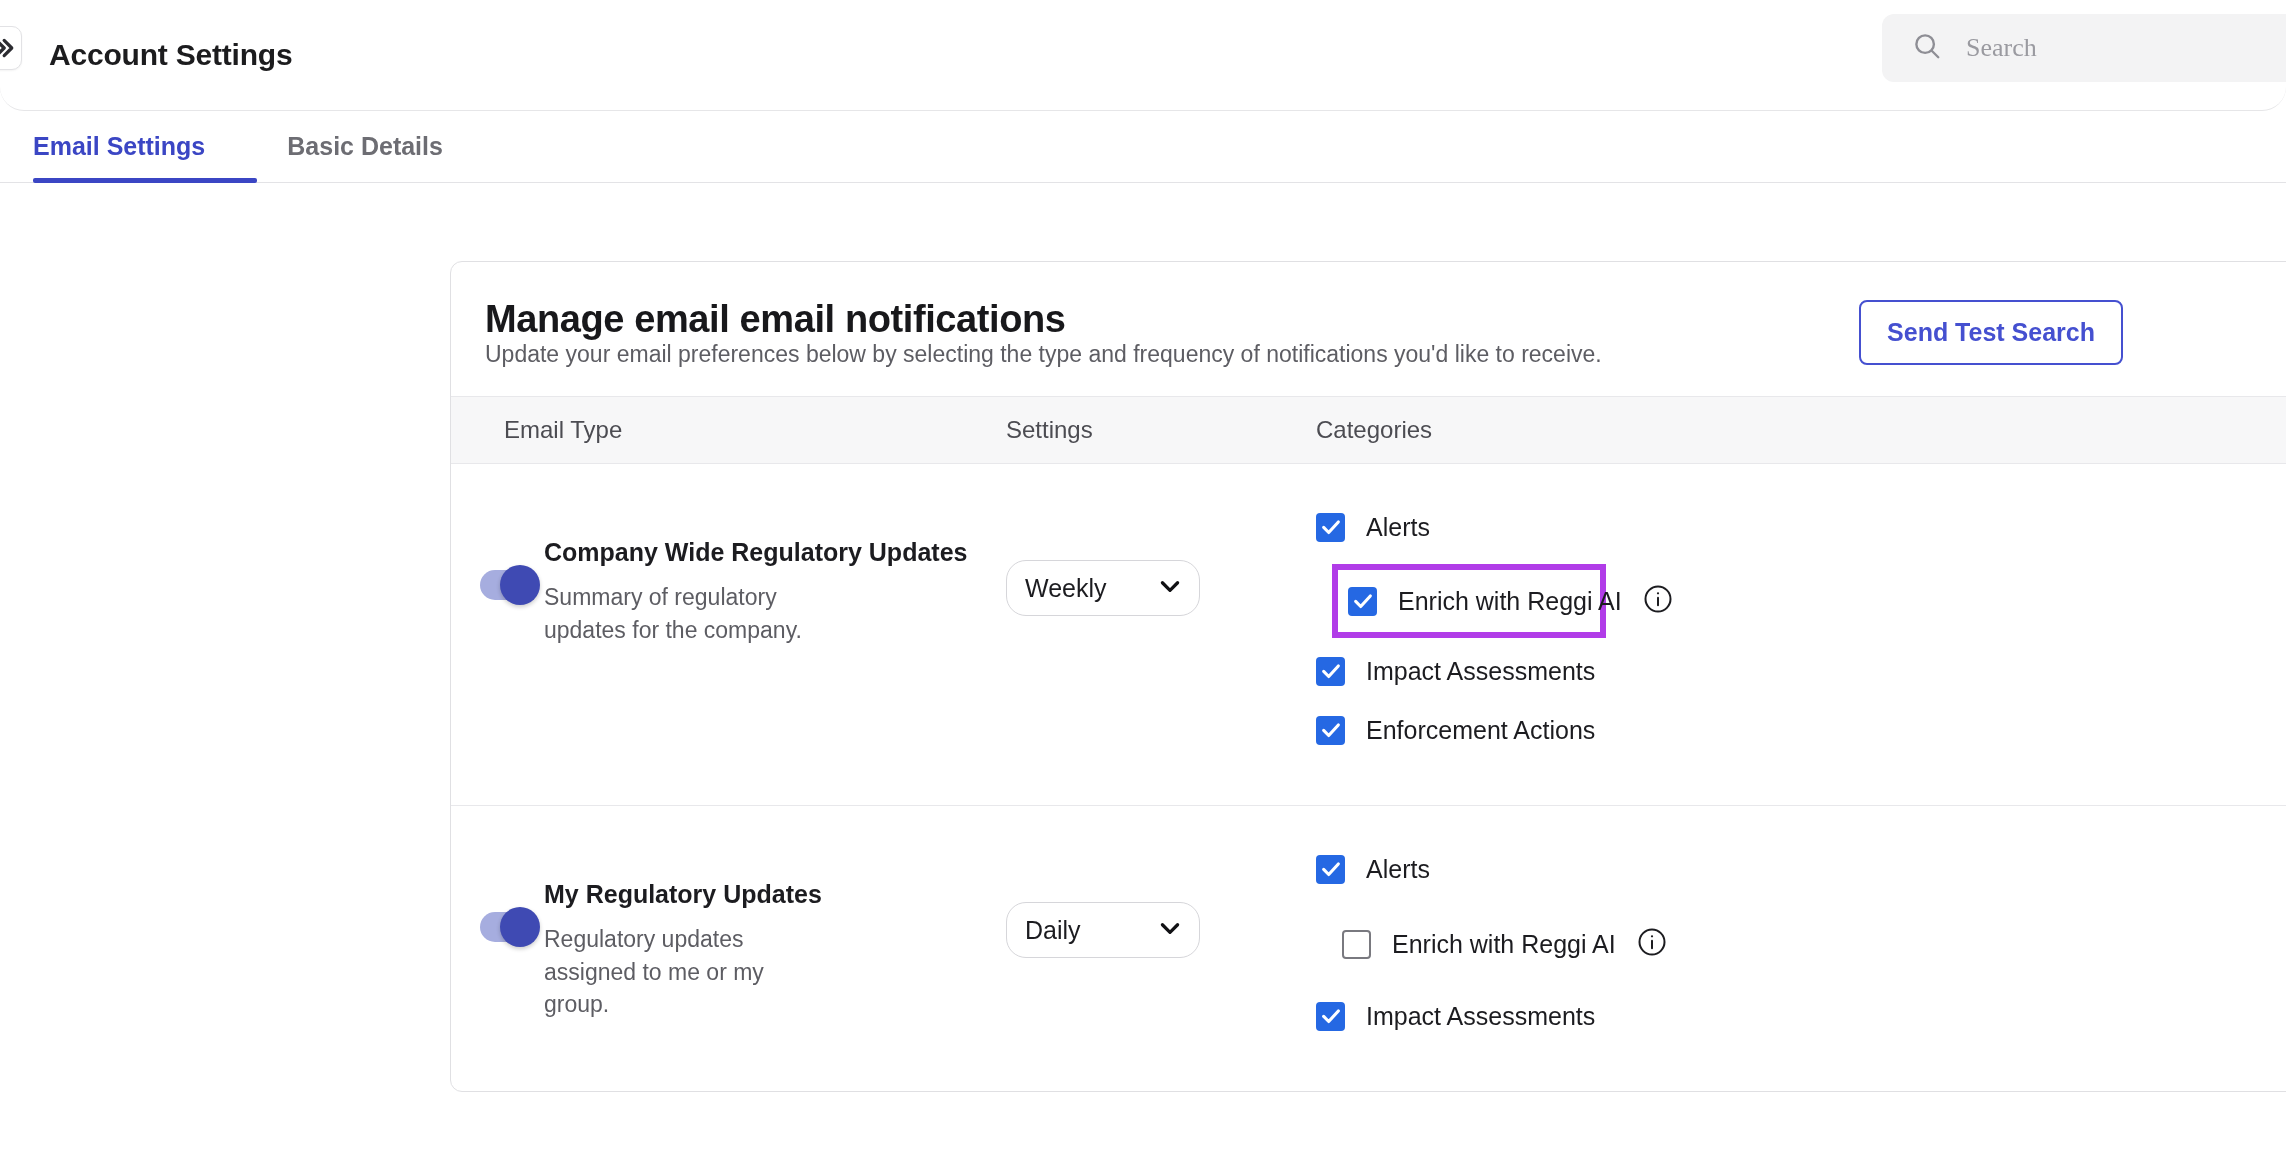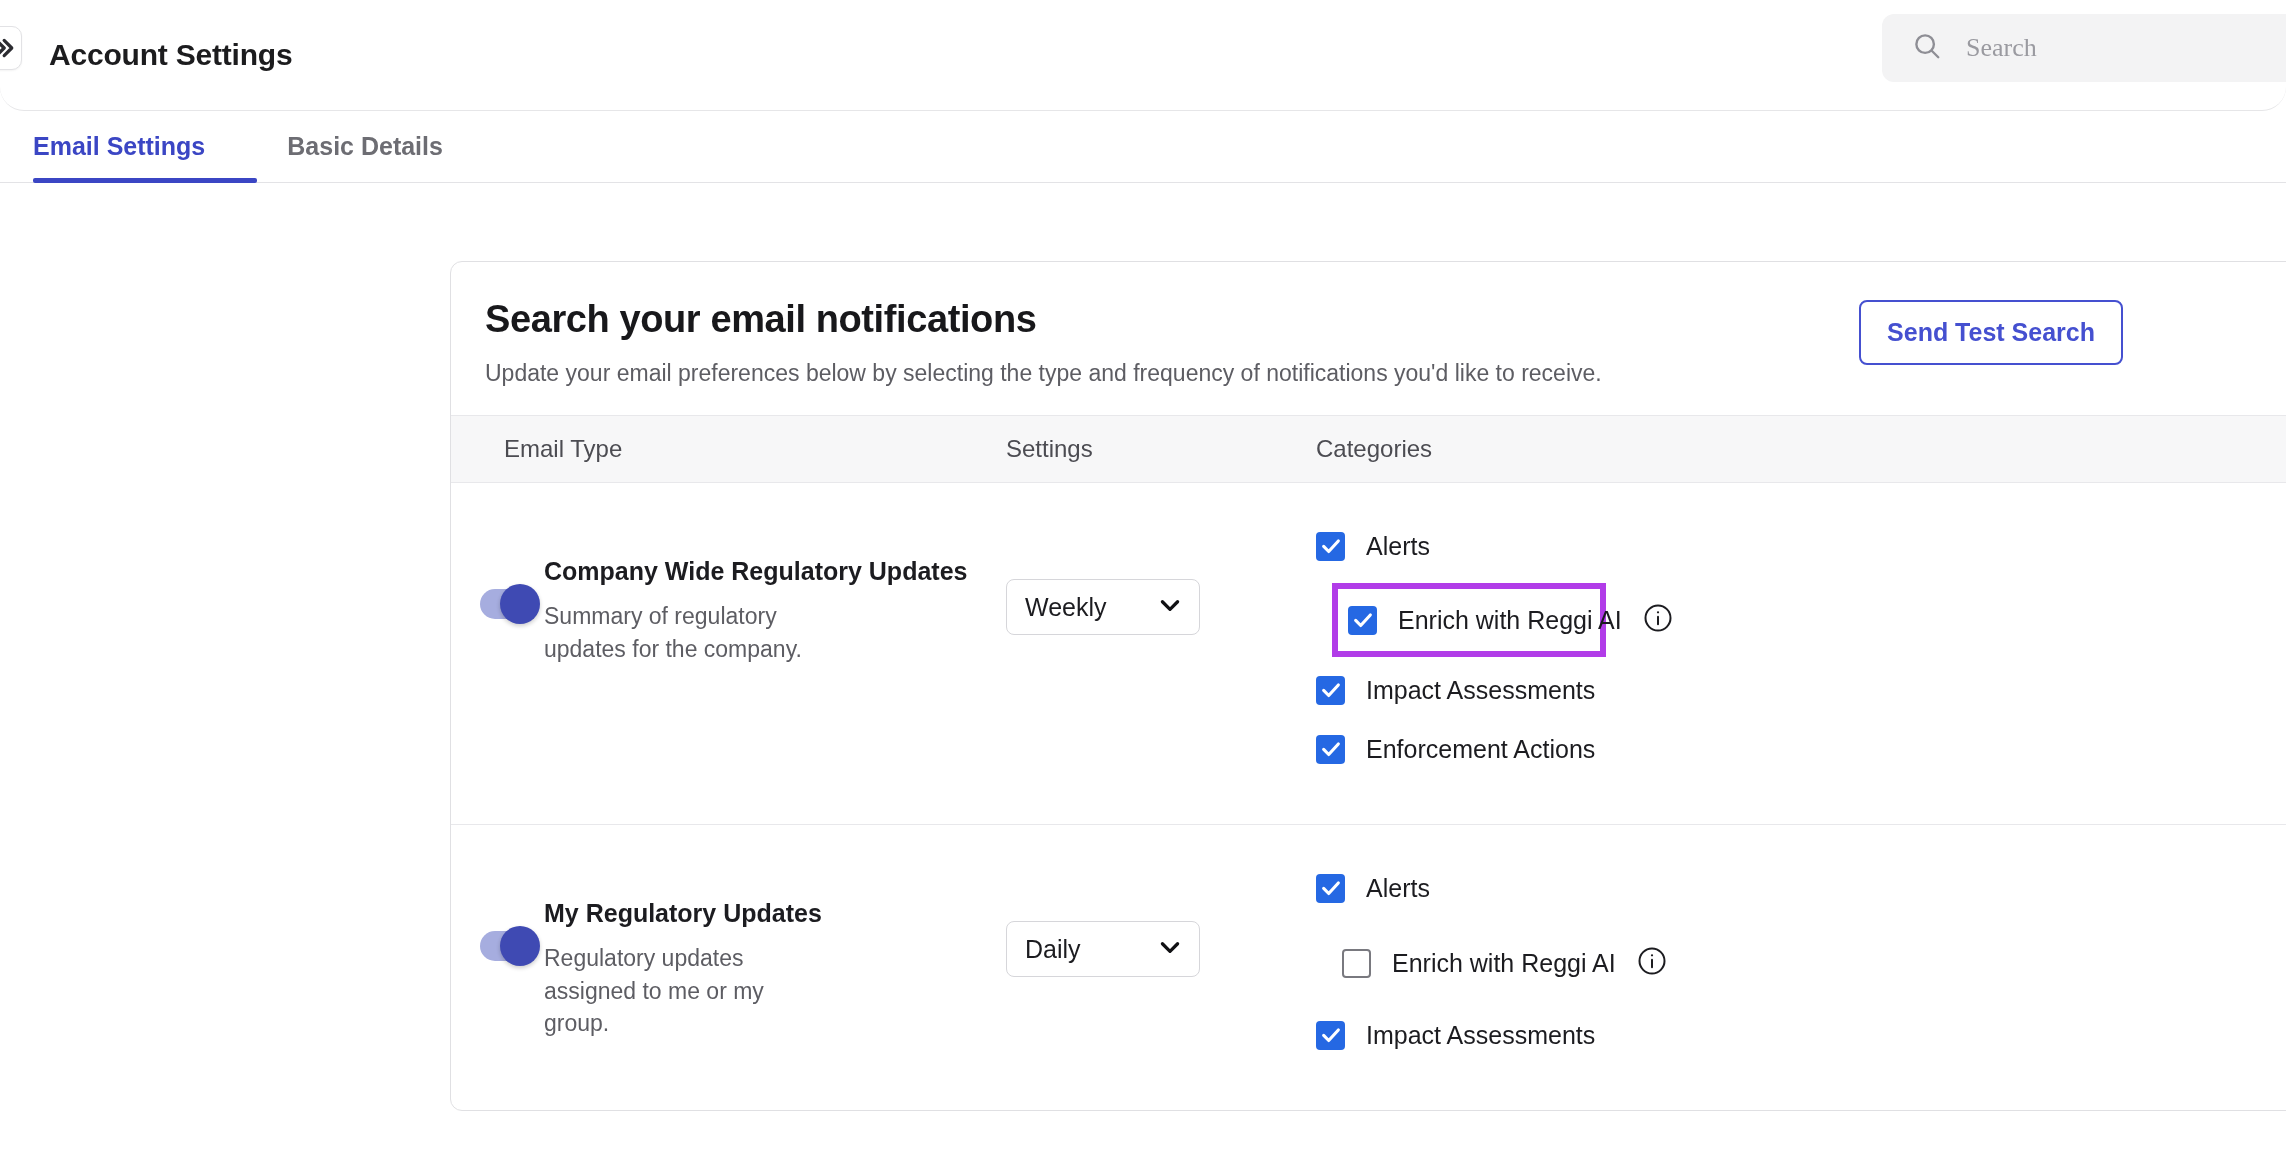--- a/index.html
+++ b/index.html
@@ -323,7 +323,7 @@
   <div class="card">
 
     <div class="card-head">
-      <div class="card-title">Search your email notifications</div>
+      <div class="card-title">Manage email email notifications</div>
       <div class="card-sub">Update your email preferences below by selecting the type and frequency of notifications you'd like to receive.</div>
       <button class="send-test-btn">Send Test Search</button>
     </div>

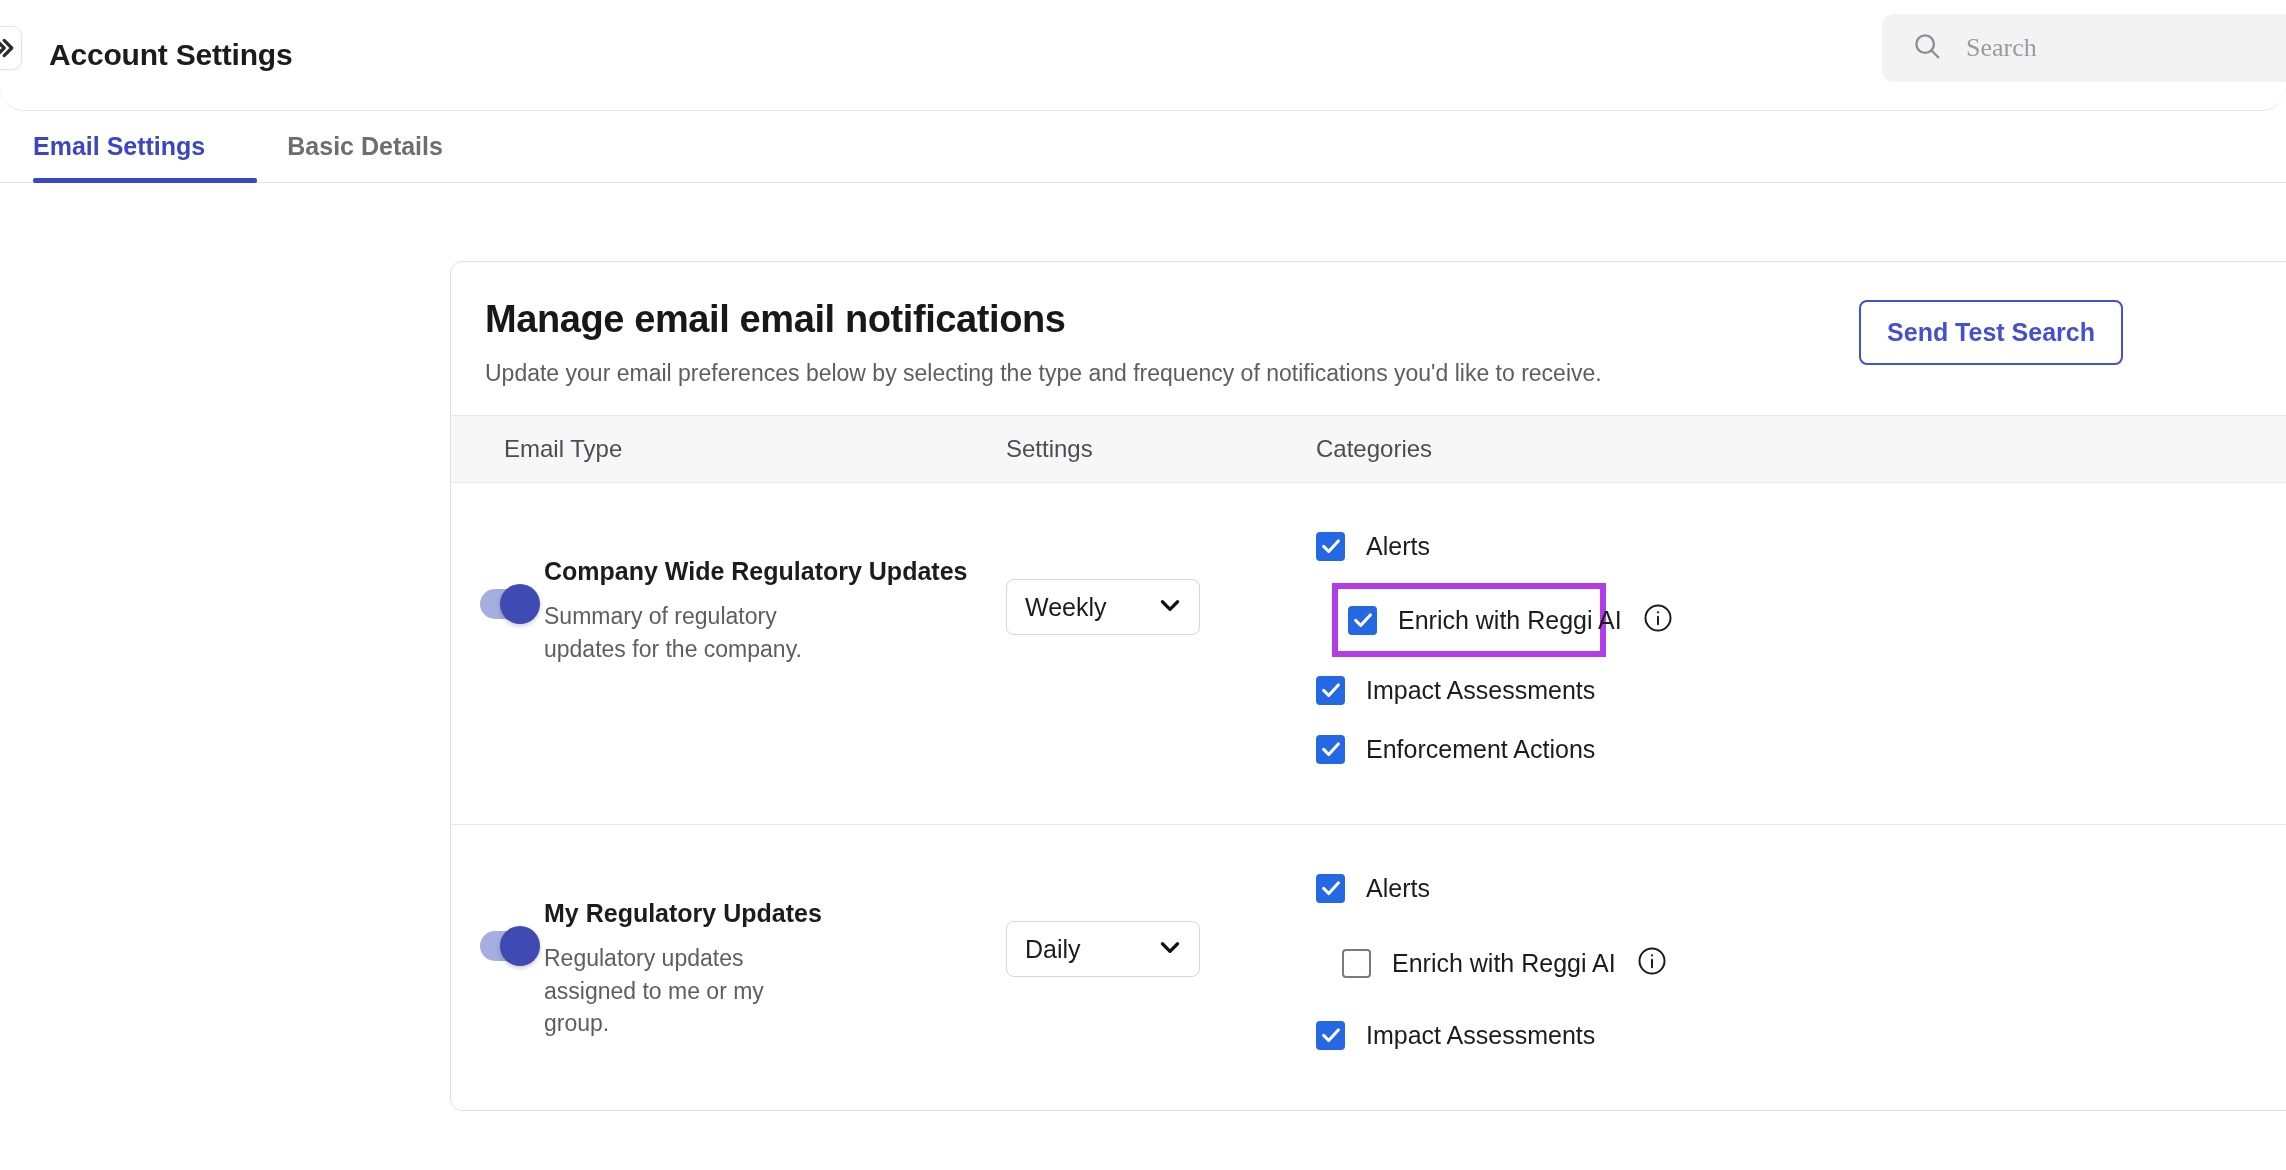--- a/index.html
+++ b/index.html
@@ -128,7 +128,6 @@
     letter-spacing: -0.4px;
   }
   .card-sub {
-    margin-top: 19px;
     font-size: 23px;
     color: #5d5d63;
   }

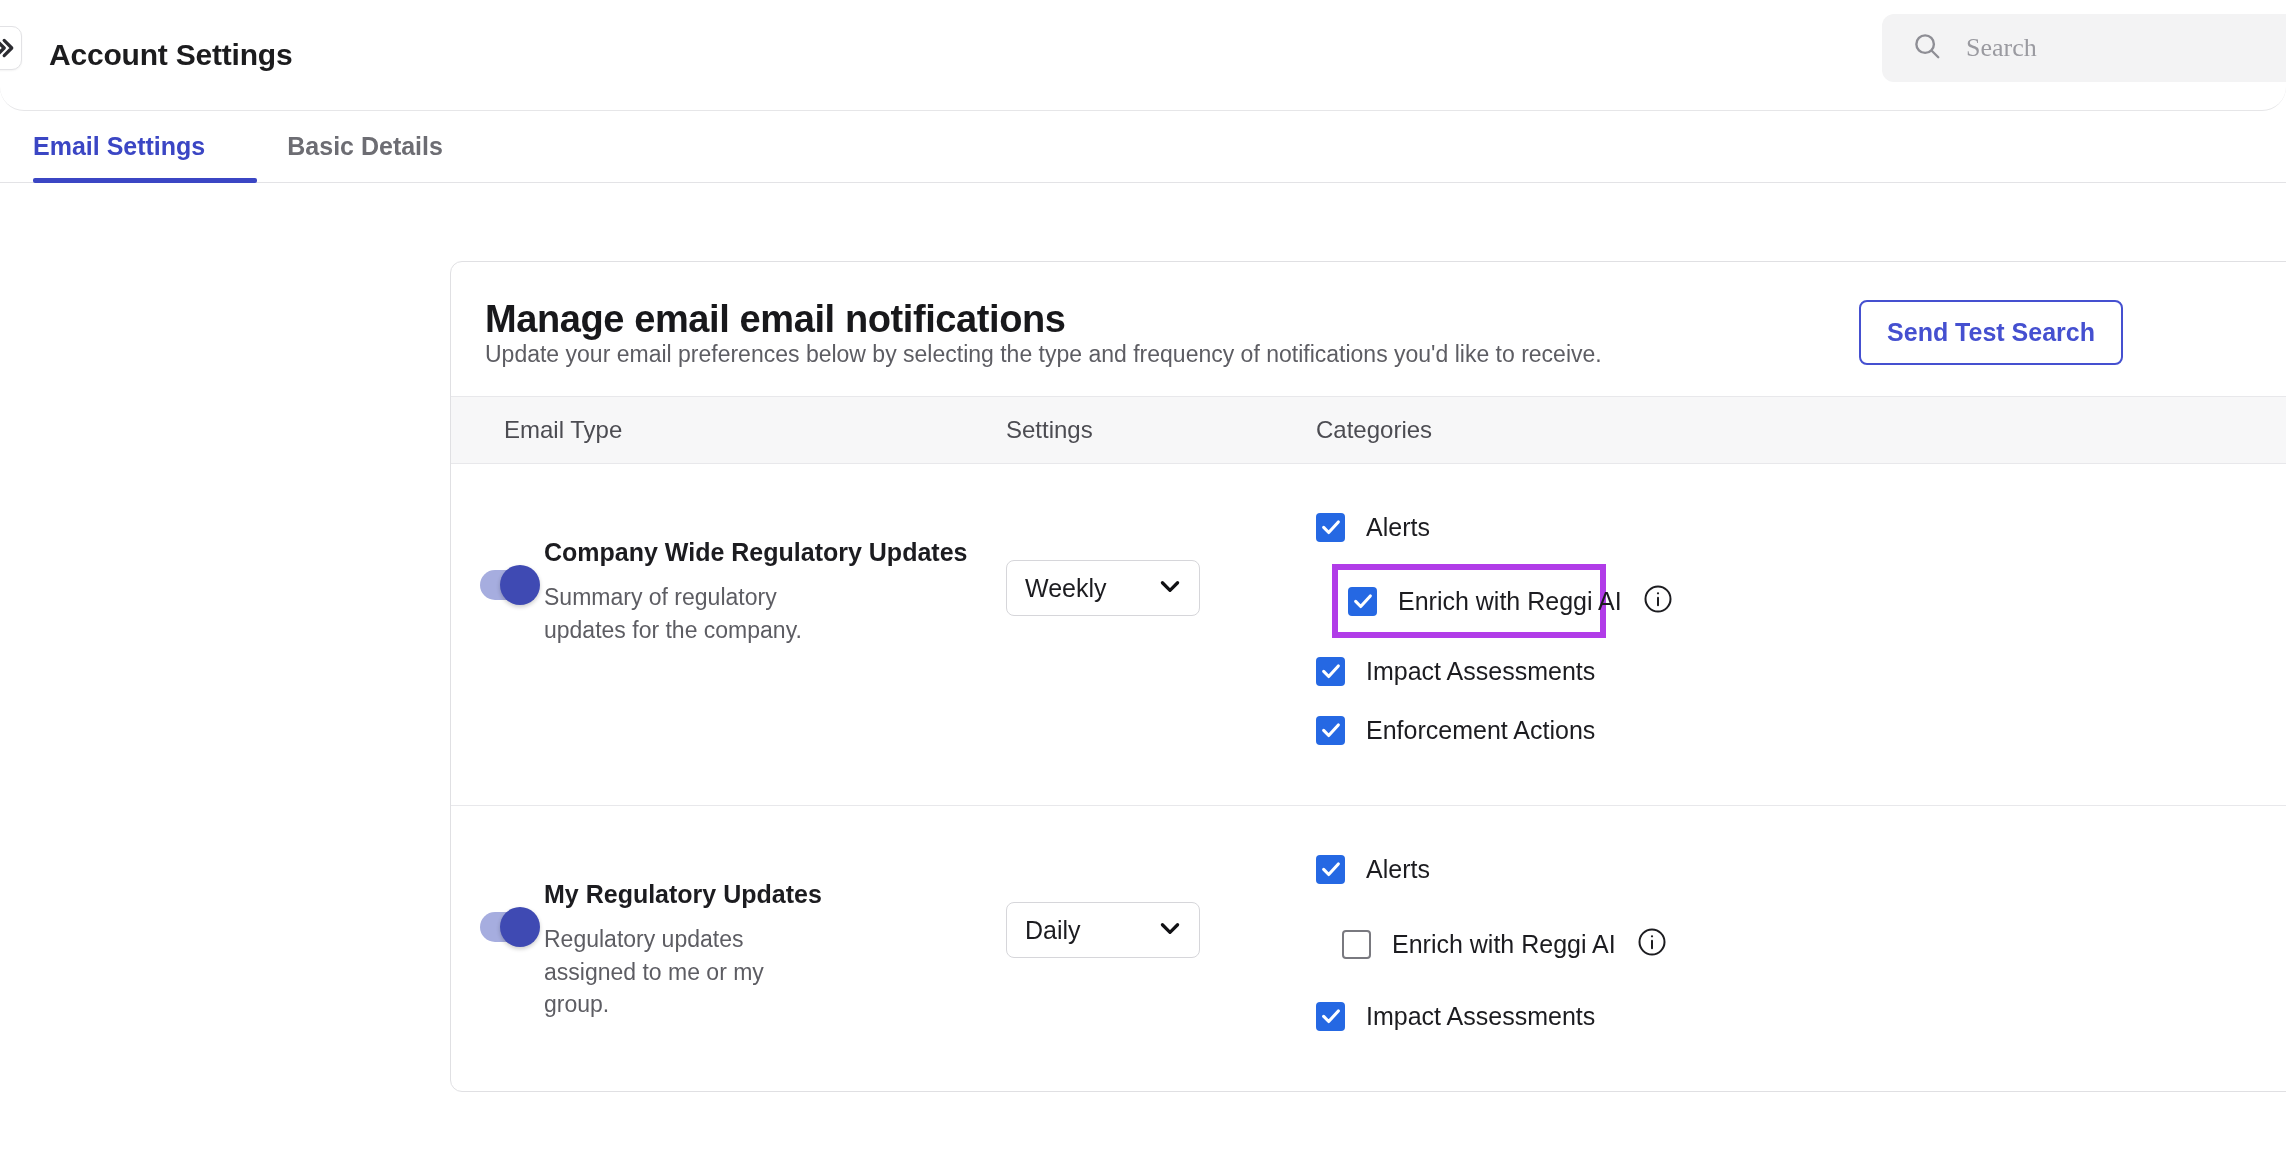--- a/index.html
+++ b/index.html
@@ -224,7 +224,7 @@
     width: 194px;
     height: 56px;
     border: 1px solid #d6d6da;
-    border-radius: 8px;
+    border-radius: 20px;
     background: #ffffff;
     display: flex;
     align-items: center;

